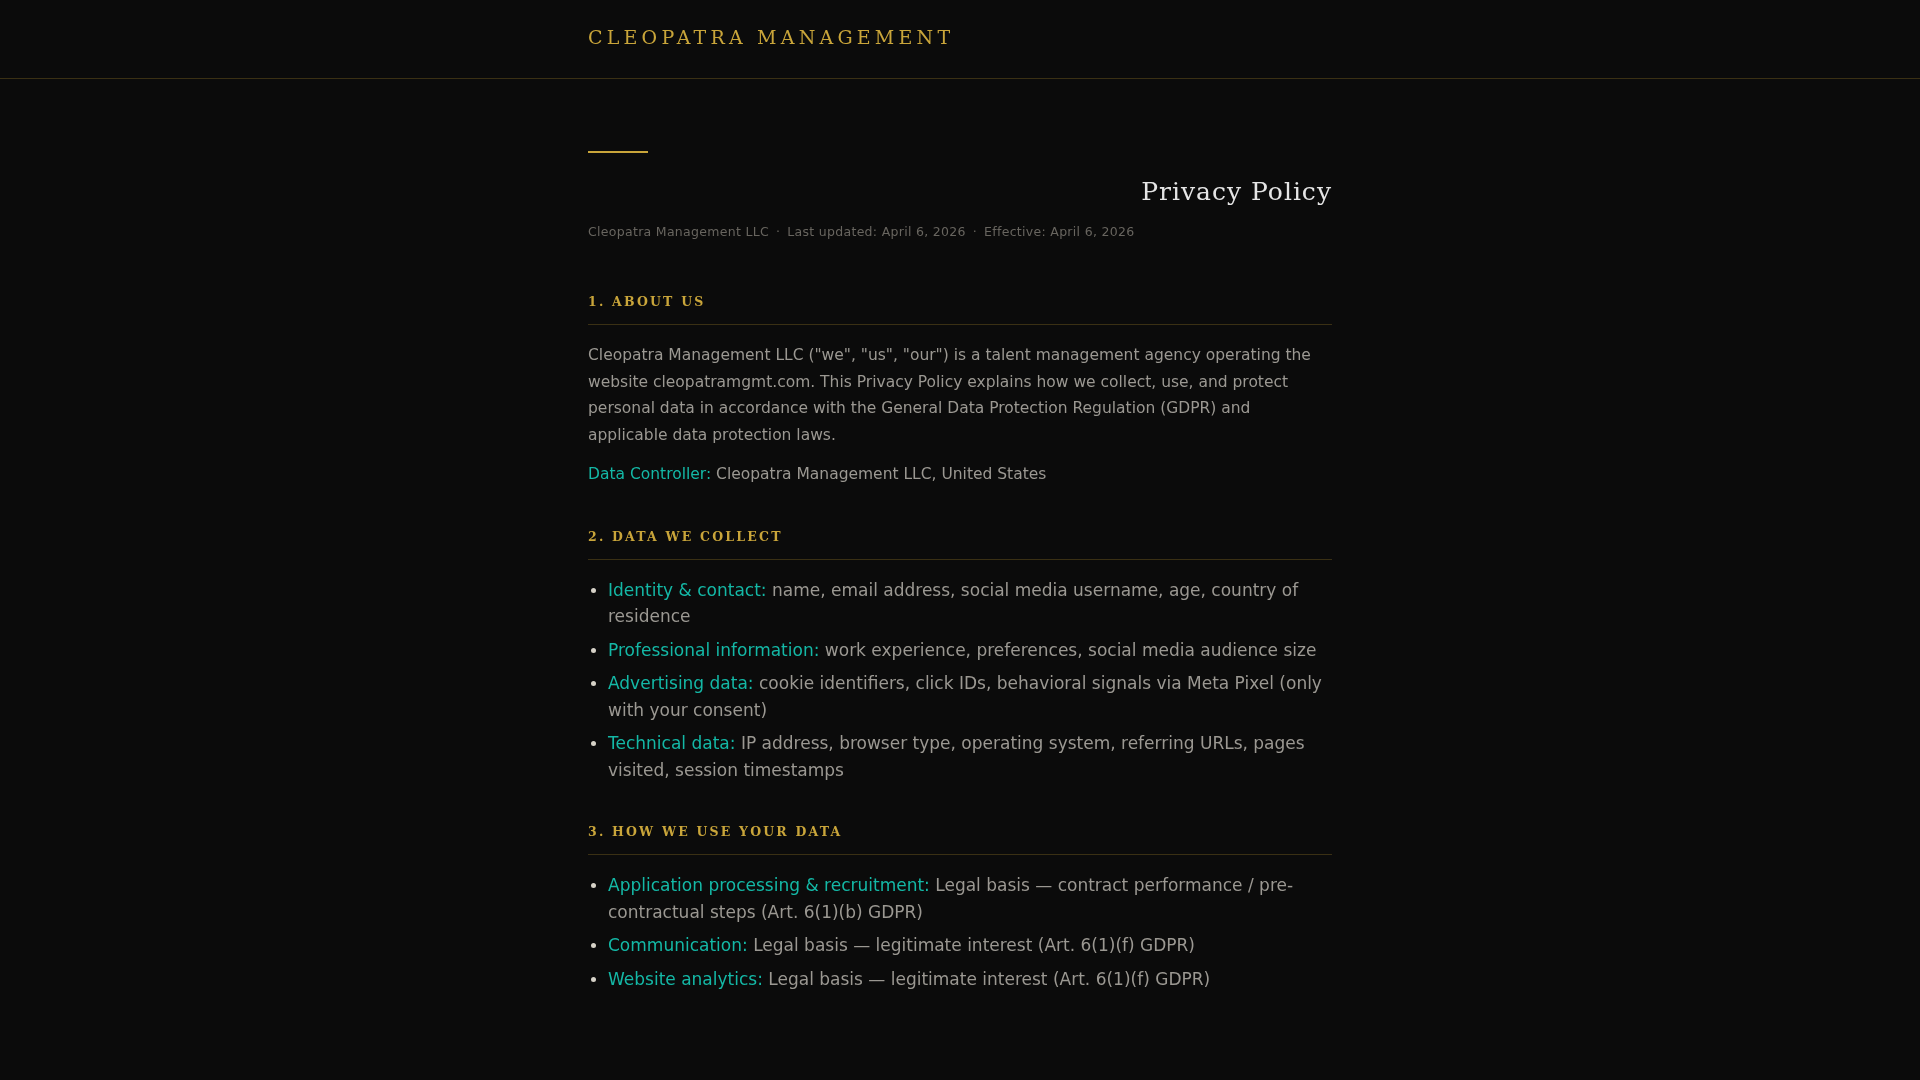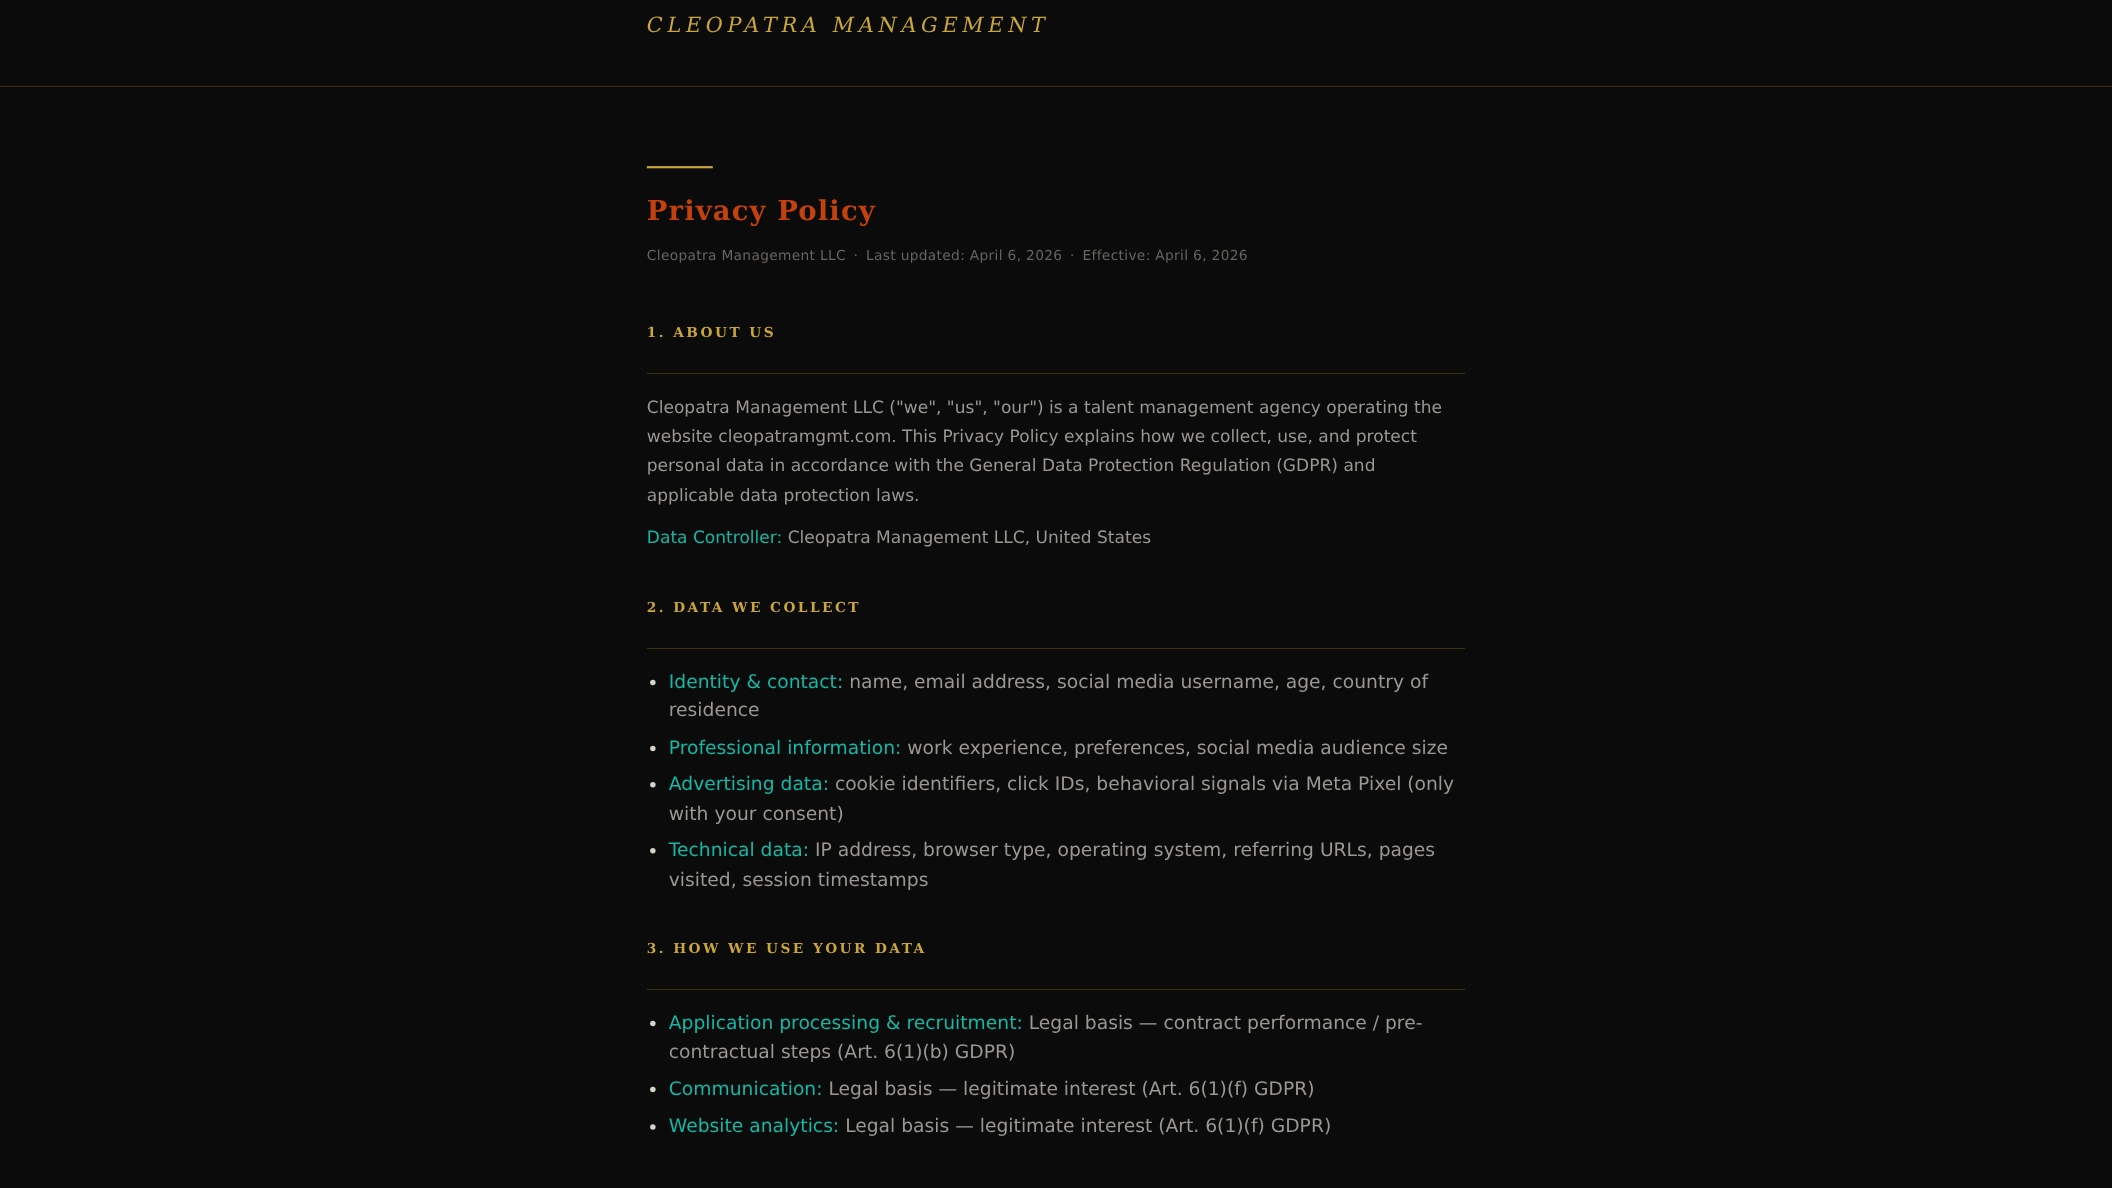--- a/index.html
+++ b/index.html
@@ -20,12 +20,11 @@
   }
   .brand {
     display: inline-block;
-    position: absolute; top: 12px; left: 0;
+    position: absolute; top: 26px; left: 0;
     font-family: "DejaVu Serif", serif;
     font-size: 19px; letter-spacing: 4.2px;
     color: #c9a53a;
     text-decoration: none;
-    font-style: italic;
   }
   .container {
     width: 744px; margin: 0 auto;

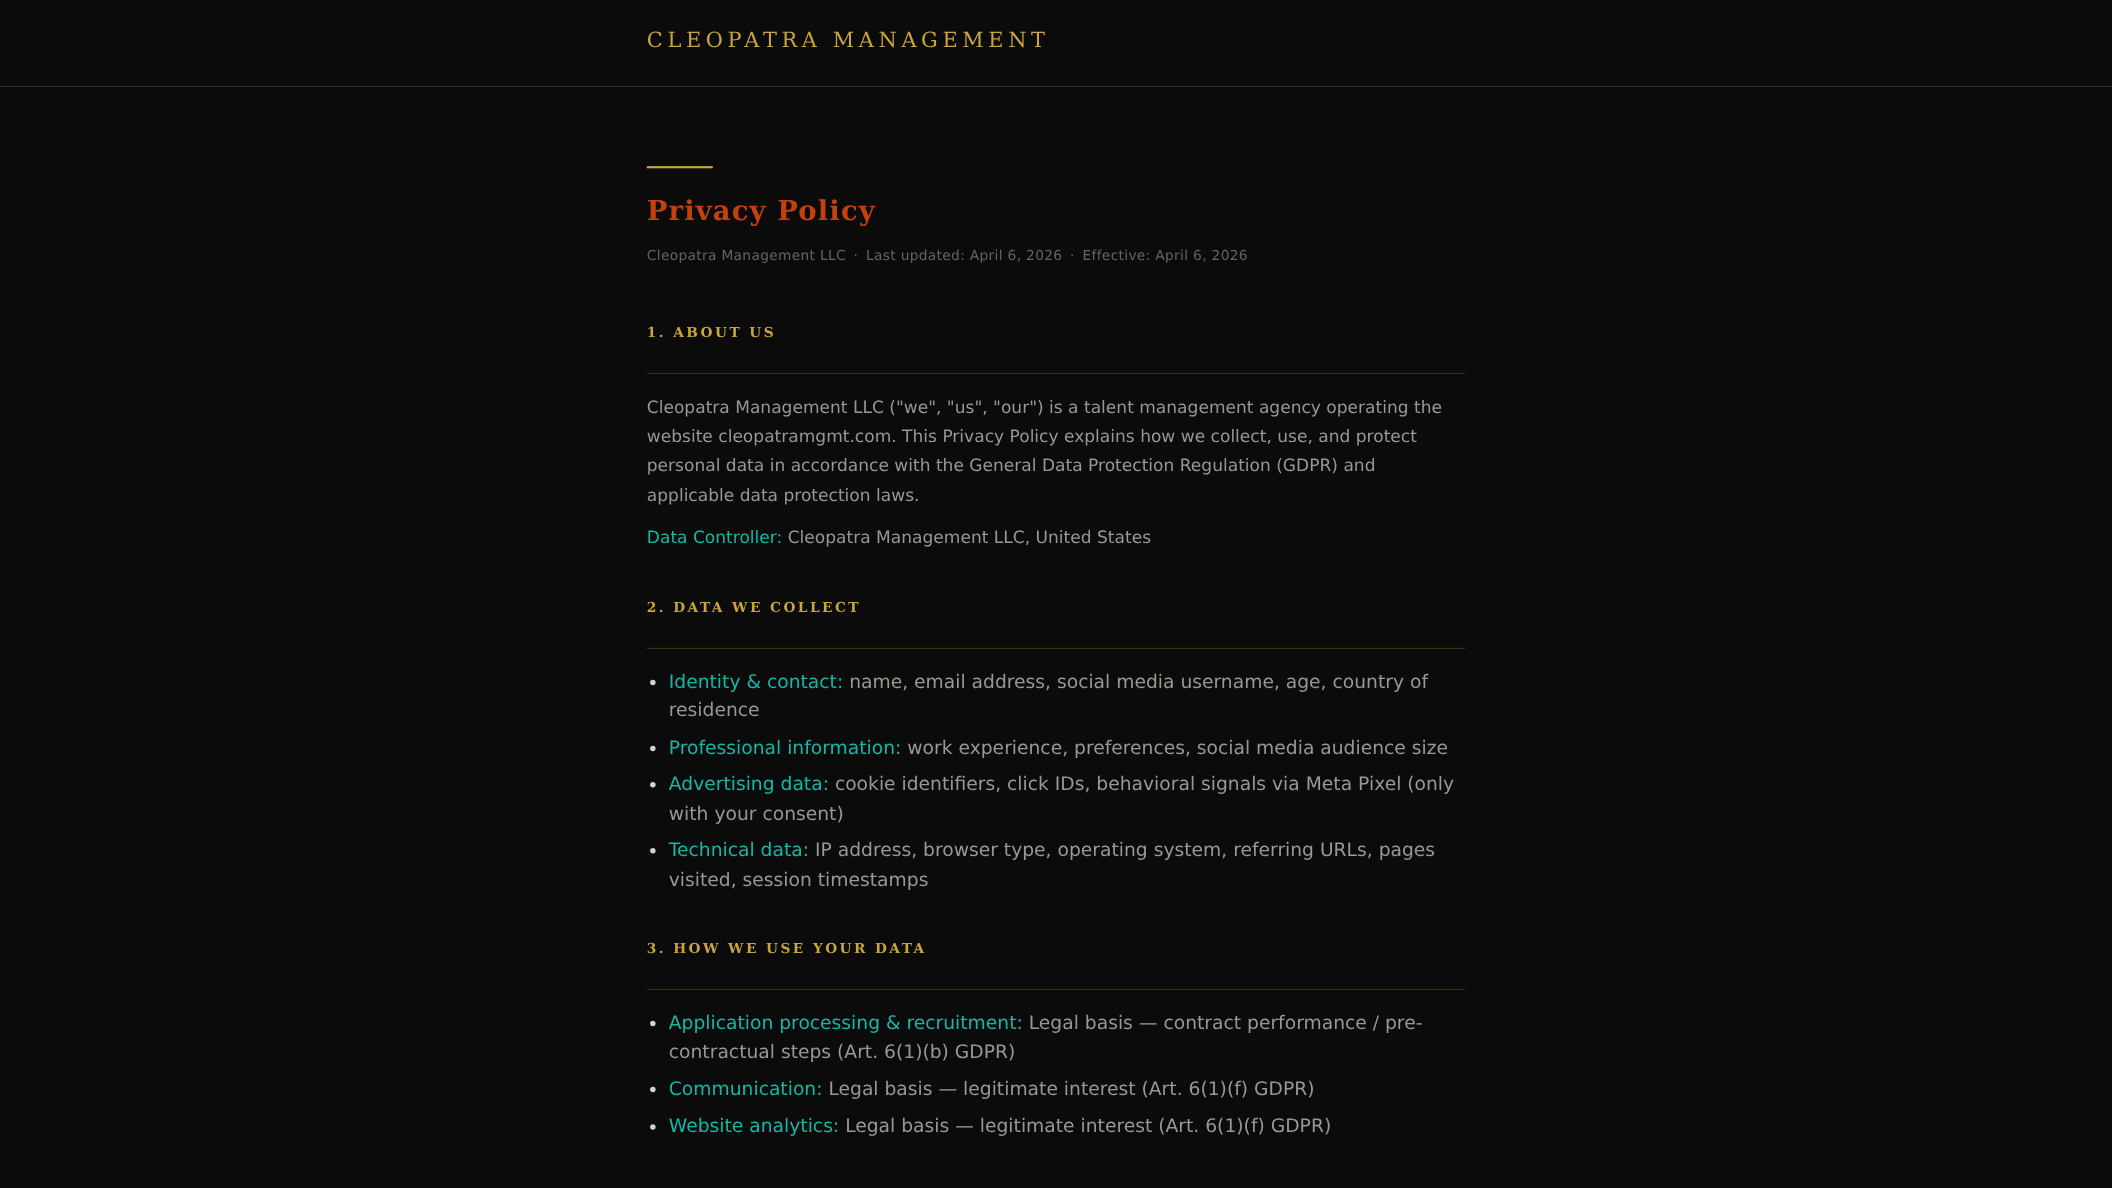--- a/index.html
+++ b/index.html
@@ -36,9 +36,9 @@
   }
   .page-title {
     font-family: "DejaVu Serif", serif;
-    font-weight: bold; font-size: 25px; letter-spacing: 1px;
-    color: #c2410c;
-    margin: 24px 0 0 0; line-height: 30px;
+    font-weight: normal; font-size: 25px; letter-spacing: 1px;
+    color: #e5e5e5;
+    margin: 24px 0 0 0; line-height: 30px; text-align: right;
   }
   .meta {
     margin-top: 17px;

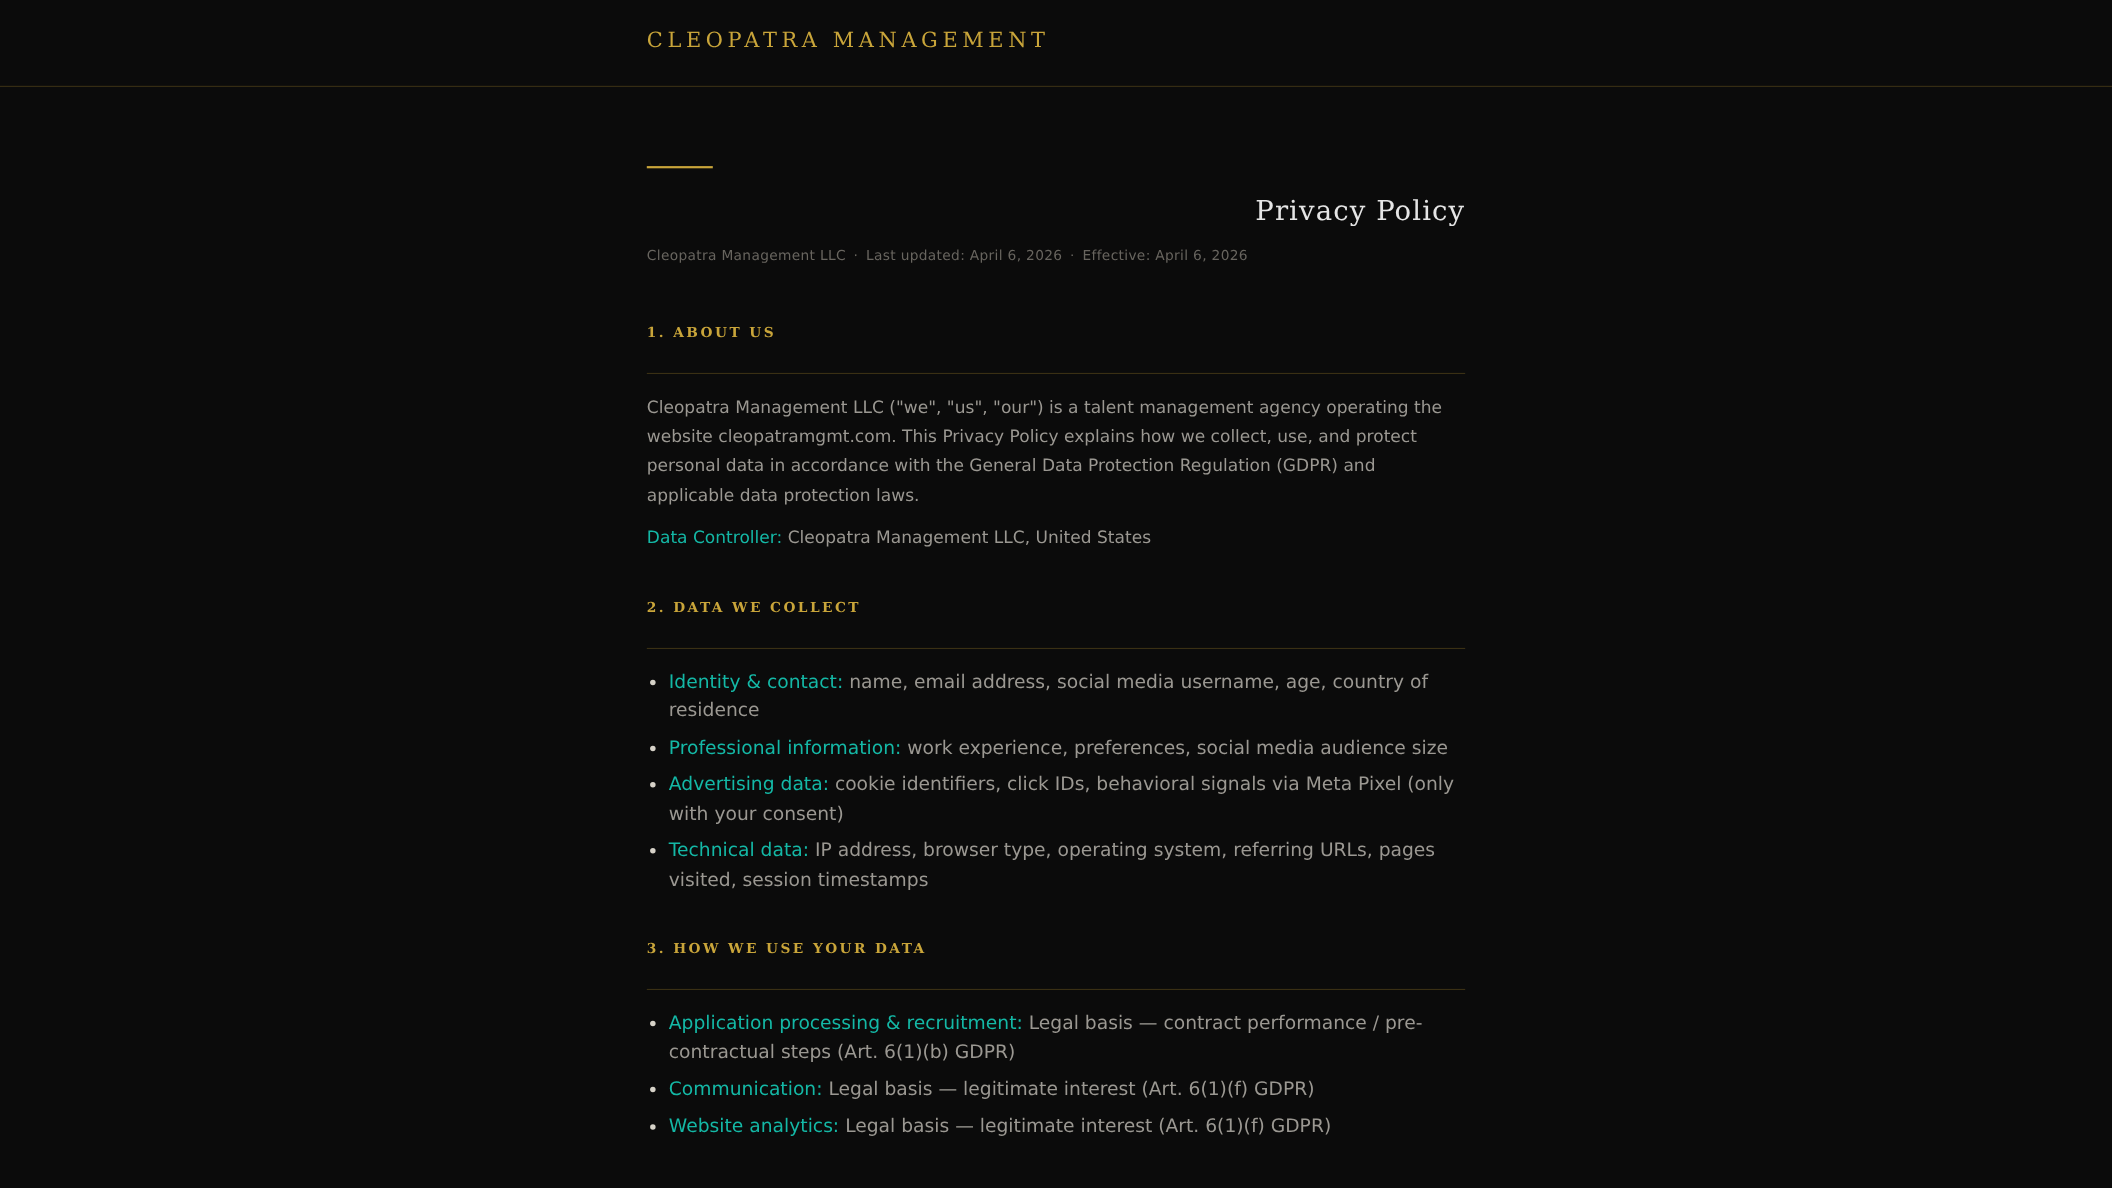--- a/index.html
+++ b/index.html
@@ -51,7 +51,7 @@
     font-family: "DejaVu Serif", serif;
     font-weight: bold; font-size: 12.5px; letter-spacing: 2.2px;
     color: #c9a53a; text-transform: uppercase;
-    margin: 0; padding-bottom: 29px;
+    margin: 0; padding-bottom: 14px;
     border-bottom: 1px solid #3a3014;
     line-height: 16px;
   }

